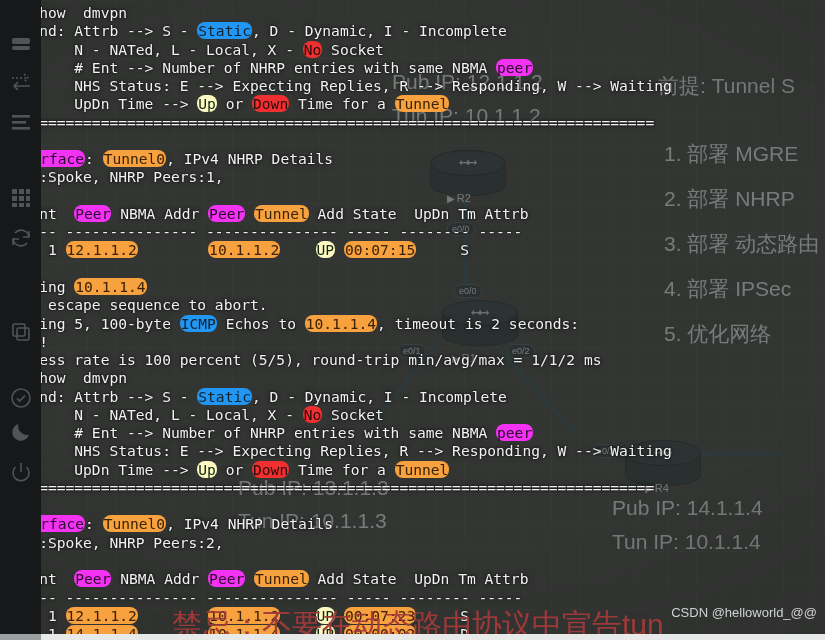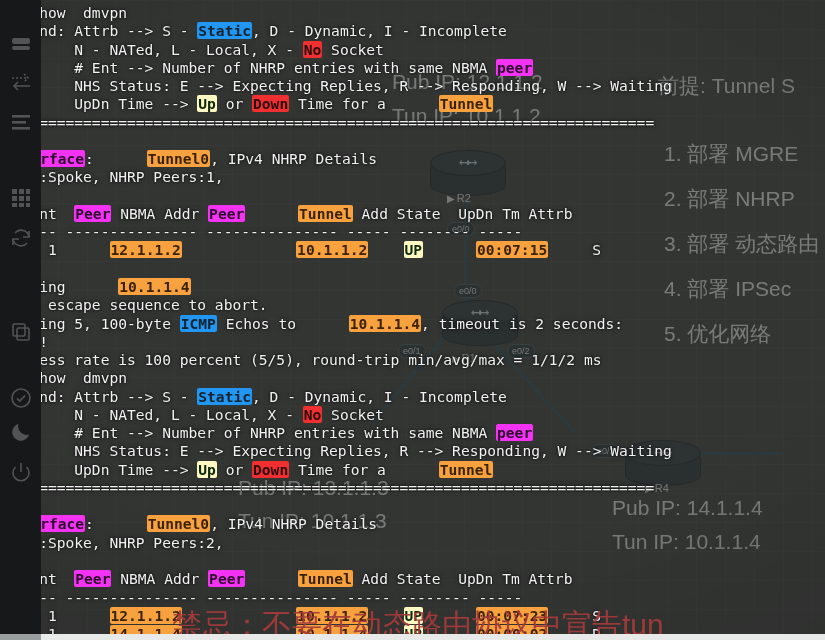--- a/index.html
+++ b/index.html
@@ -73,7 +73,7 @@
     text-shadow:0 0 2px rgba(0,0,0,.85), 0 0 5px rgba(0,0,0,.6);
   }
   .term .ln{height:18.28px;}
-  .hl{padding:0 1px;border-radius:2px;text-shadow:none;font-weight:bold;}
+  .hl{padding:0 1px;border-radius:8px;text-shadow:none;}
   .hl-blue{background:#2196f3;color:#14222b;}
   .hl-red{background:#f03030;color:#2a0a0a;text-align:center;}
   .hl-green{background:#fef9c3;color:#0d2a0d;}

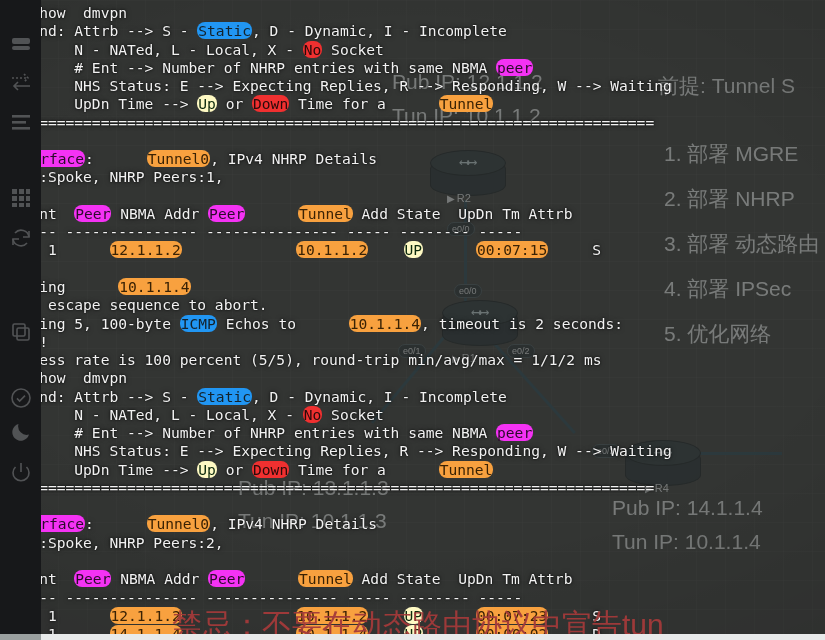--- a/index.html
+++ b/index.html
@@ -78,7 +78,7 @@
   .hl-red{background:#f03030;color:#2a0a0a;text-align:center;}
   .hl-green{background:#fef9c3;color:#0d2a0d;}
   .hl-magenta{background:#f432f4;color:#2b0b2b;}
-  .hl-orange{background:#f8a13f;color:#3a2204;margin-left:44px;}
+  .hl-orange{background:#f8a13f;color:#3a2204;}
 
   
   .sidebar{

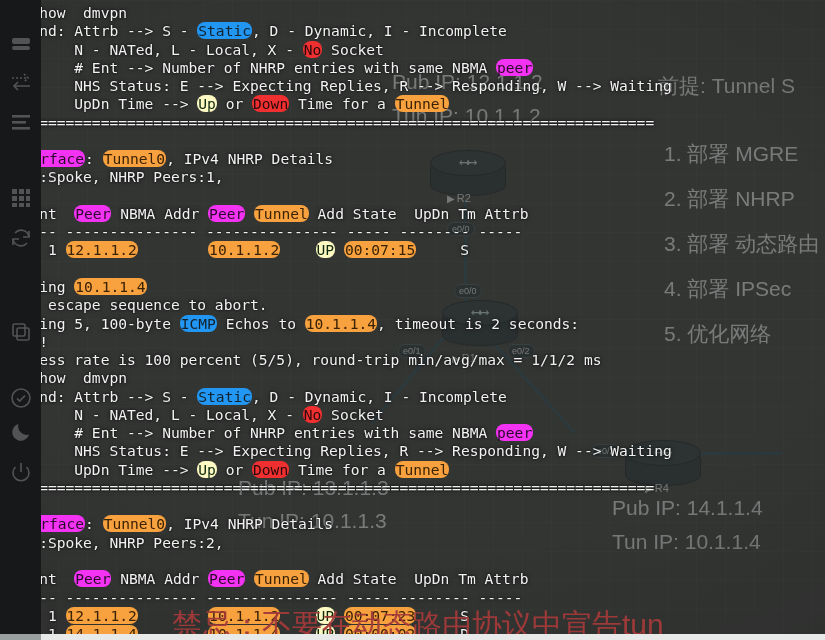--- a/index.html
+++ b/index.html
@@ -174,6 +174,7 @@
   <div class="term" id="terminal"><div class="ln"><span>R3#show  dmvpn</span></div><div class="ln"><span>Legend: Attrb --&gt; S - </span><span class="hl hl-blue">Static</span><span>, D - Dynamic, I - Incomplete</span></div><div class="ln"><span>        N - NATed, L - Local, X - </span><span class="hl hl-red">No</span><span> Socket</span></div><div class="ln"><span>        # Ent --&gt; Number of NHRP entries with same NBMA </span><span class="hl hl-magenta">peer</span></div><div class="ln"><span>        NHS Status: E --&gt; Expecting Replies, R --&gt; Responding, W --&gt; Waiting</span></div><div class="ln"><span>        UpDn Time --&gt; </span><span class="hl hl-green">Up</span><span> or </span><span class="hl hl-red">Down</span><span> Time for a </span><span class="hl hl-orange">Tunnel</span></div><div class="ln"><span>==========================================================================</span></div><div class="ln">&nbsp;</div><div class="ln"><span class="hl hl-magenta">Interface</span><span>: </span><span class="hl hl-orange">Tunnel0</span><span>, IPv4 NHRP Details</span></div><div class="ln"><span>Type:Spoke, NHRP Peers:1,</span></div><div class="ln">&nbsp;</div><div class="ln"><span> # Ent  </span><span class="hl hl-magenta">Peer</span><span> NBMA Addr </span><span class="hl hl-magenta">Peer</span><span> </span><span class="hl hl-orange">Tunnel</span><span> Add State  UpDn Tm Attrb</span></div><div class="ln"><span> ----- --------------- --------------- ----- -------- -----</span></div><div class="ln"><span>     1 </span><span class="hl hl-orange">12.1.1.2</span><span>        </span><span class="hl hl-orange">10.1.1.2</span><span>    </span><span class="hl hl-green">UP</span><span> </span><span class="hl hl-orange">00:07:15</span><span>     S</span></div><div class="ln">&nbsp;</div><div class="ln"><span>R3#ping </span><span class="hl hl-orange">10.1.1.4</span></div><div class="ln"><span>Type escape sequence to abort.</span></div><div class="ln"><span>Sending 5, 100-byte </span><span class="hl hl-blue">ICMP</span><span> Echos to </span><span class="hl hl-orange">10.1.1.4</span><span>, timeout is 2 seconds:</span></div><div class="ln"><span>!!!!!</span></div><div class="ln"><span>Success rate is 100 percent (5/5), round-trip min/avg/max = 1/1/2 ms</span></div><div class="ln"><span>R3#show  dmvpn</span></div><div class="ln"><span>Legend: Attrb --&gt; S - </span><span class="hl hl-blue">Static</span><span>, D - Dynamic, I - Incomplete</span></div><div class="ln"><span>        N - NATed, L - Local, X - </span><span class="hl hl-red">No</span><span> Socket</span></div><div class="ln"><span>        # Ent --&gt; Number of NHRP entries with same NBMA </span><span class="hl hl-magenta">peer</span></div><div class="ln"><span>        NHS Status: E --&gt; Expecting Replies, R --&gt; Responding, W --&gt; Waiting</span></div><div class="ln"><span>        UpDn Time --&gt; </span><span class="hl hl-green">Up</span><span> or </span><span class="hl hl-red">Down</span><span> Time for a </span><span class="hl hl-orange">Tunnel</span></div><div class="ln"><span>==========================================================================</span></div><div class="ln">&nbsp;</div><div class="ln"><span class="hl hl-magenta">Interface</span><span>: </span><span class="hl hl-orange">Tunnel0</span><span>, IPv4 NHRP Details</span></div><div class="ln"><span>Type:Spoke, NHRP Peers:2,</span></div><div class="ln">&nbsp;</div><div class="ln"><span> # Ent  </span><span class="hl hl-magenta">Peer</span><span> NBMA Addr </span><span class="hl hl-magenta">Peer</span><span> </span><span class="hl hl-orange">Tunnel</span><span> Add State  UpDn Tm Attrb</span></div><div class="ln"><span> ----- --------------- --------------- ----- -------- -----</span></div><div class="ln"><span>     1 </span><span class="hl hl-orange">12.1.1.2</span><span>        </span><span class="hl hl-orange">10.1.1.2</span><span>    </span><span class="hl hl-green">UP</span><span> </span><span class="hl hl-orange">00:07:23</span><span>     S</span></div><div class="ln"><span>     1 </span><span class="hl hl-orange">14.1.1.4</span><span>        </span><span class="hl hl-orange">10.1.1.4</span><span>    </span><span class="hl hl-green">UP</span><span> </span><span class="hl hl-orange">00:00:02</span><span>     D</span></div></div>
 
   <div class="redline">禁忌：不要在动态路由协议中宣告tun</div>
+  <div class="watermark">CSDN @helloworld_@@</div>
 
   <div class="sidebar">
     <div class="sb-ic" style="top:32px;">

